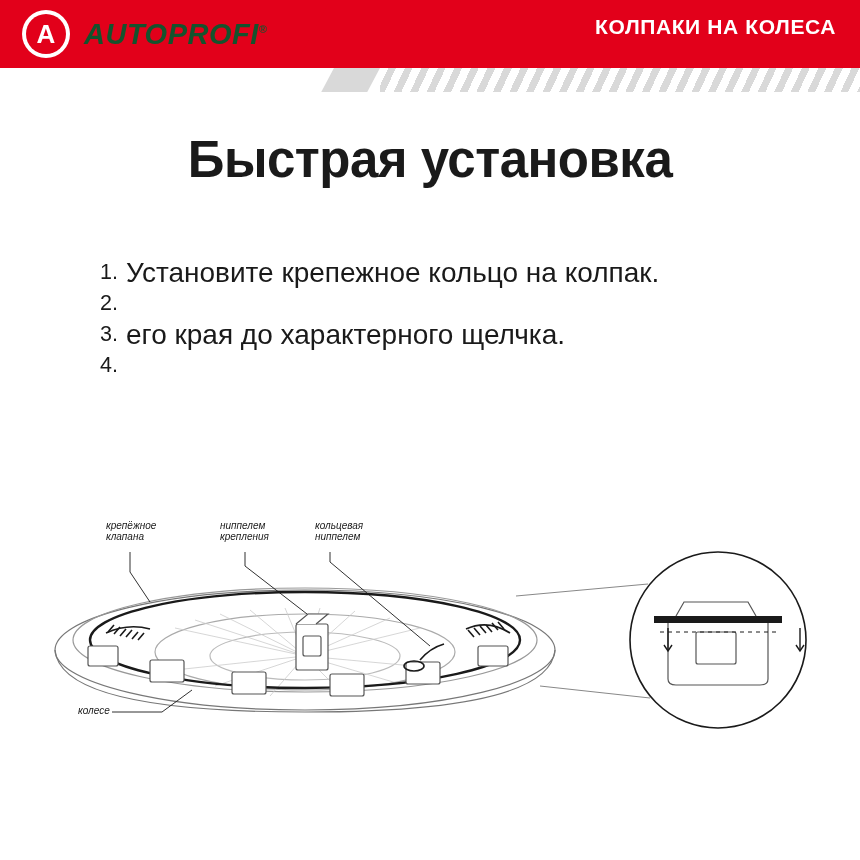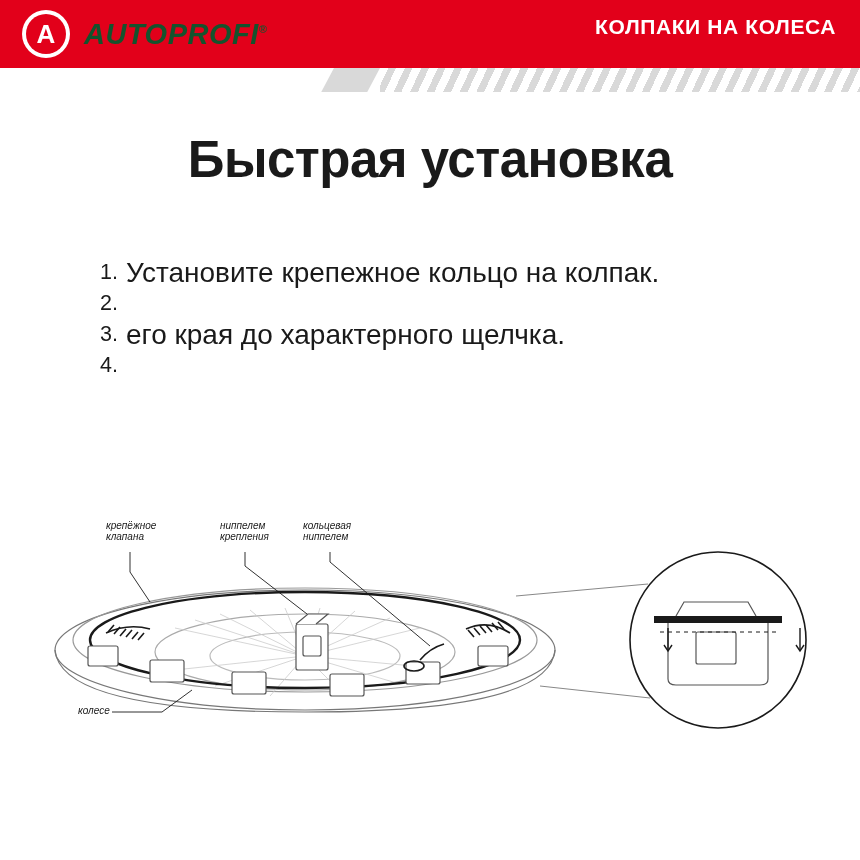--- a/index.html
+++ b/index.html
@@ -370,7 +370,7 @@
       <div>крепления</div>
     </div>
 
-    <div class="callout-label" style="left:303px; top:20px;">
+    <div class="callout-label" style="left:315px; top:20px;">
       <div>кольцевая</div>
       <div>ниппелем</div>
     </div>

